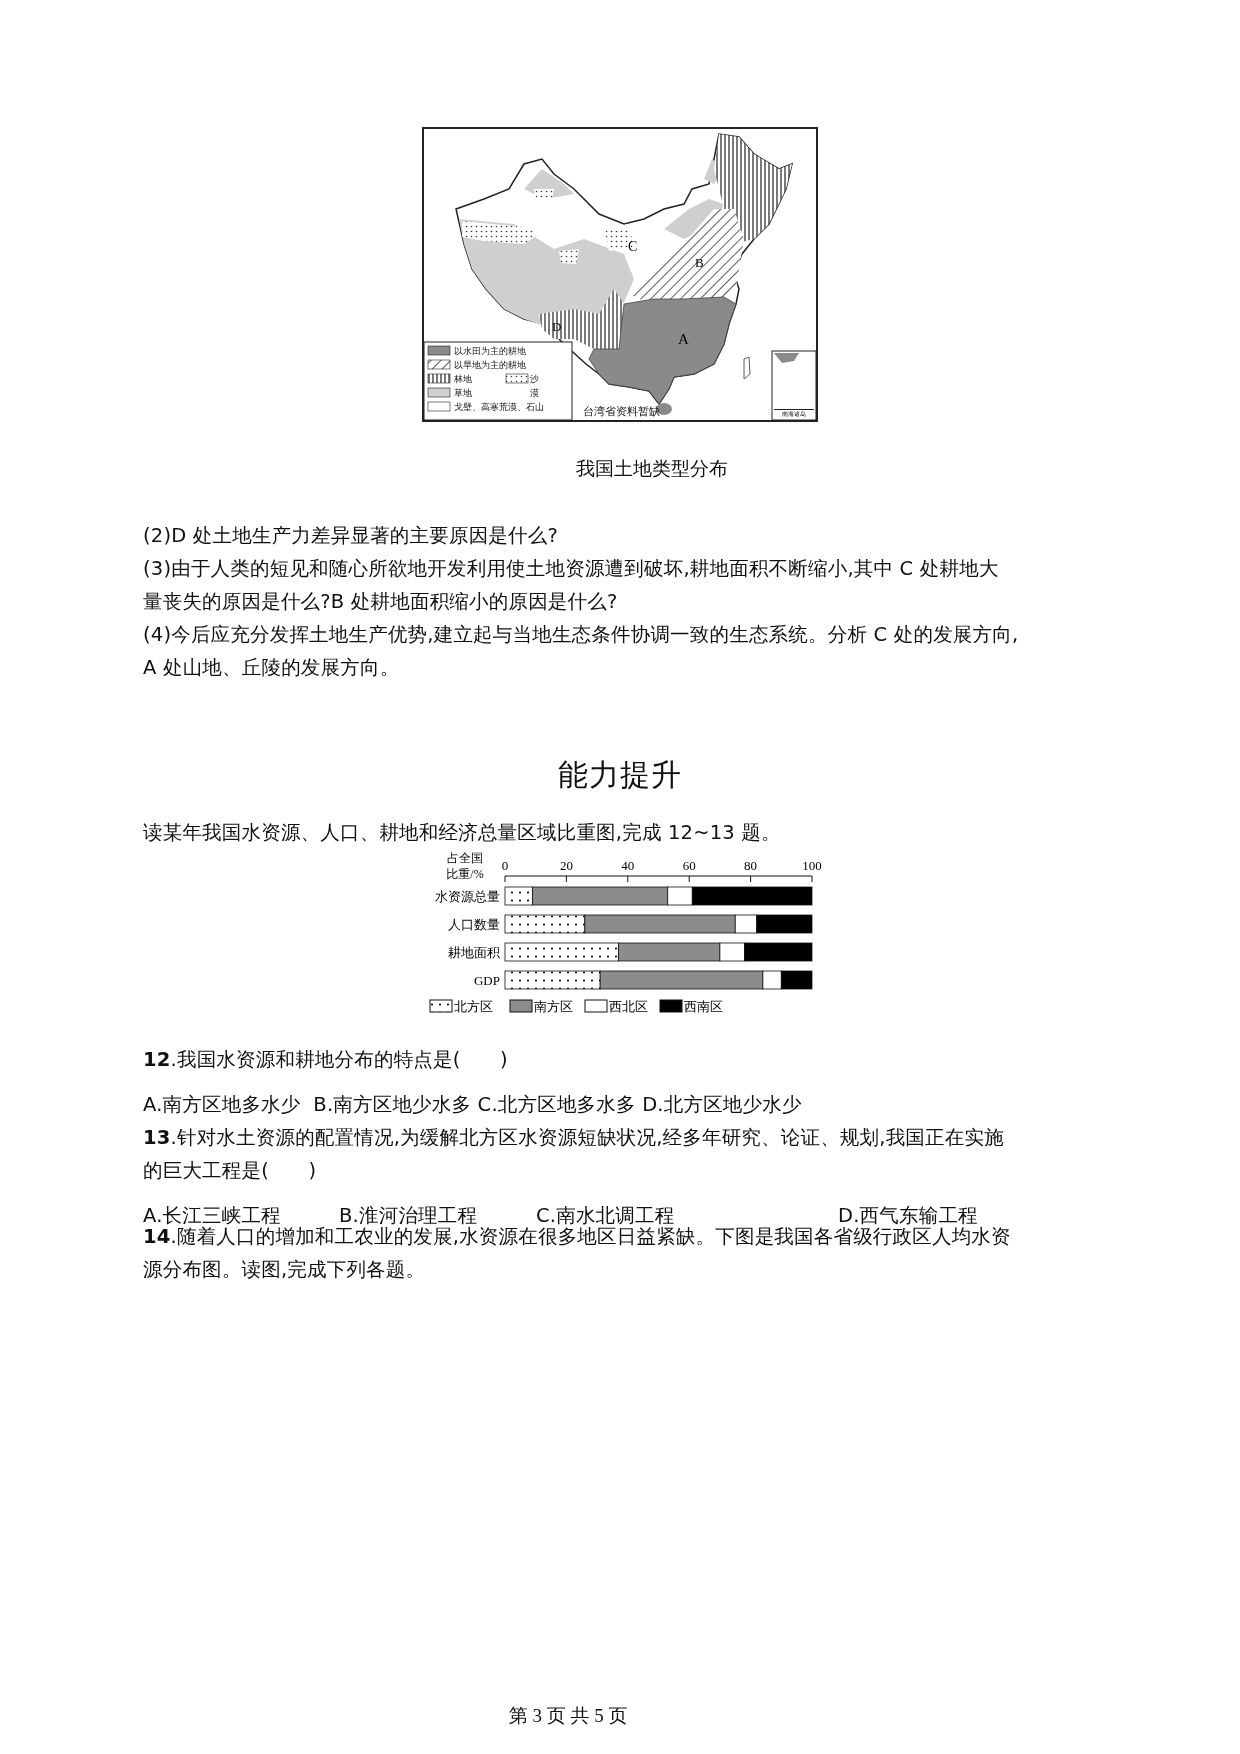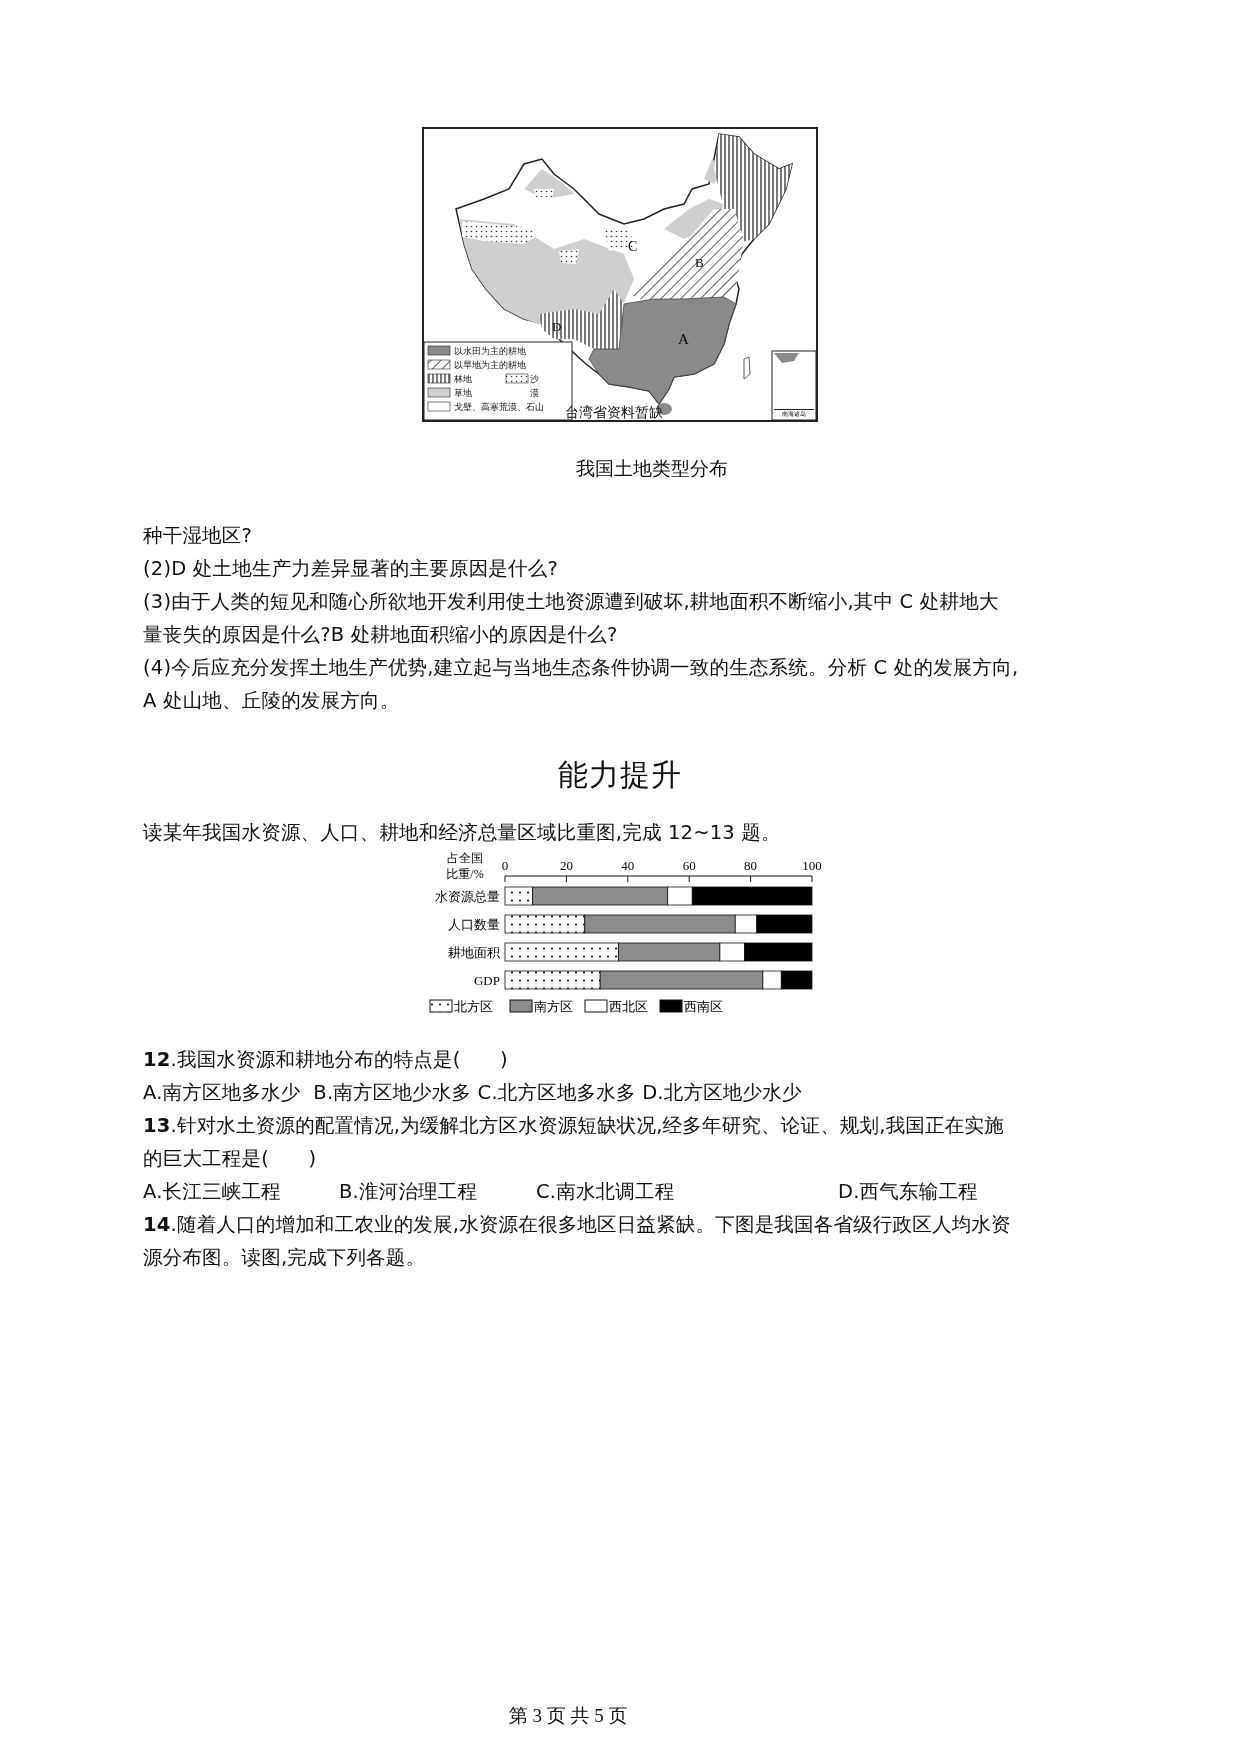--- a/index.html
+++ b/index.html
@@ -99,7 +99,7 @@
     <div>草地</div>
     <div>戈壁、高寒荒漠、石山</div>
   </div>
-  <div class="abs" style="left:141px; top:275px; font-size:14px;">台湾省资料暂缺</div>
+  <div class="abs" style="left:159px; top:275px; font-size:11px;">台湾省资料暂缺</div>
   <div class="abs" style="left:350px; top:280px; font-size:6px; border-top:1px solid #222; width:40px; text-align:center;">南海诸岛</div>
 </div>
 

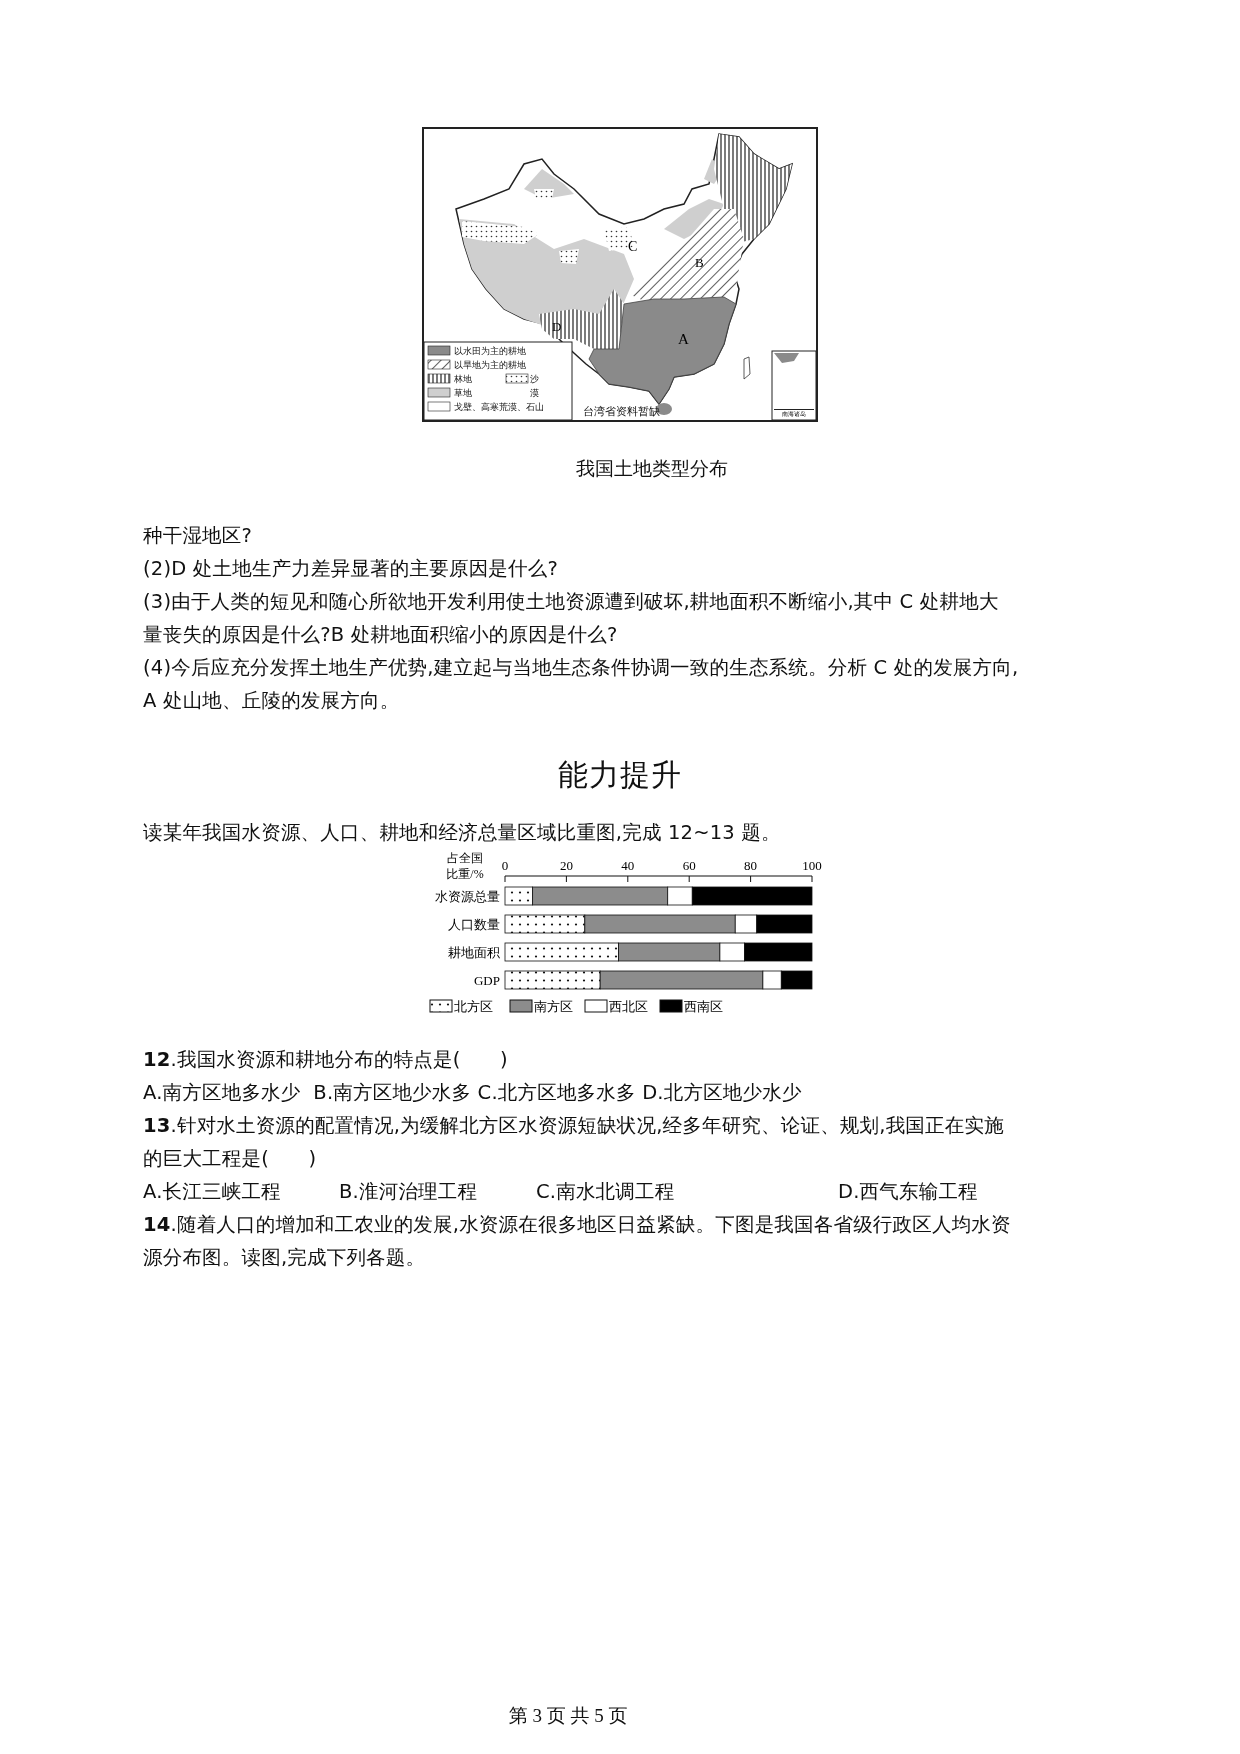--- a/index.html
+++ b/index.html
@@ -106,7 +106,6 @@
 <div class="abs caption">我国土地类型分布</div>
 
 <div class="abs para" style="top:519px;">
-  <span class="line">种干湿地区?</span>
   <span class="line">(2)D 处土地生产力差异显著的主要原因是什么?</span>
   <span class="line">(3)由于人类的短见和随心所欲地开发利用使土地资源遭到破坏,耕地面积不断缩小,其中 C 处耕地大</span>
   <span class="line">量丧失的原因是什么?B 处耕地面积缩小的原因是什么?</span>

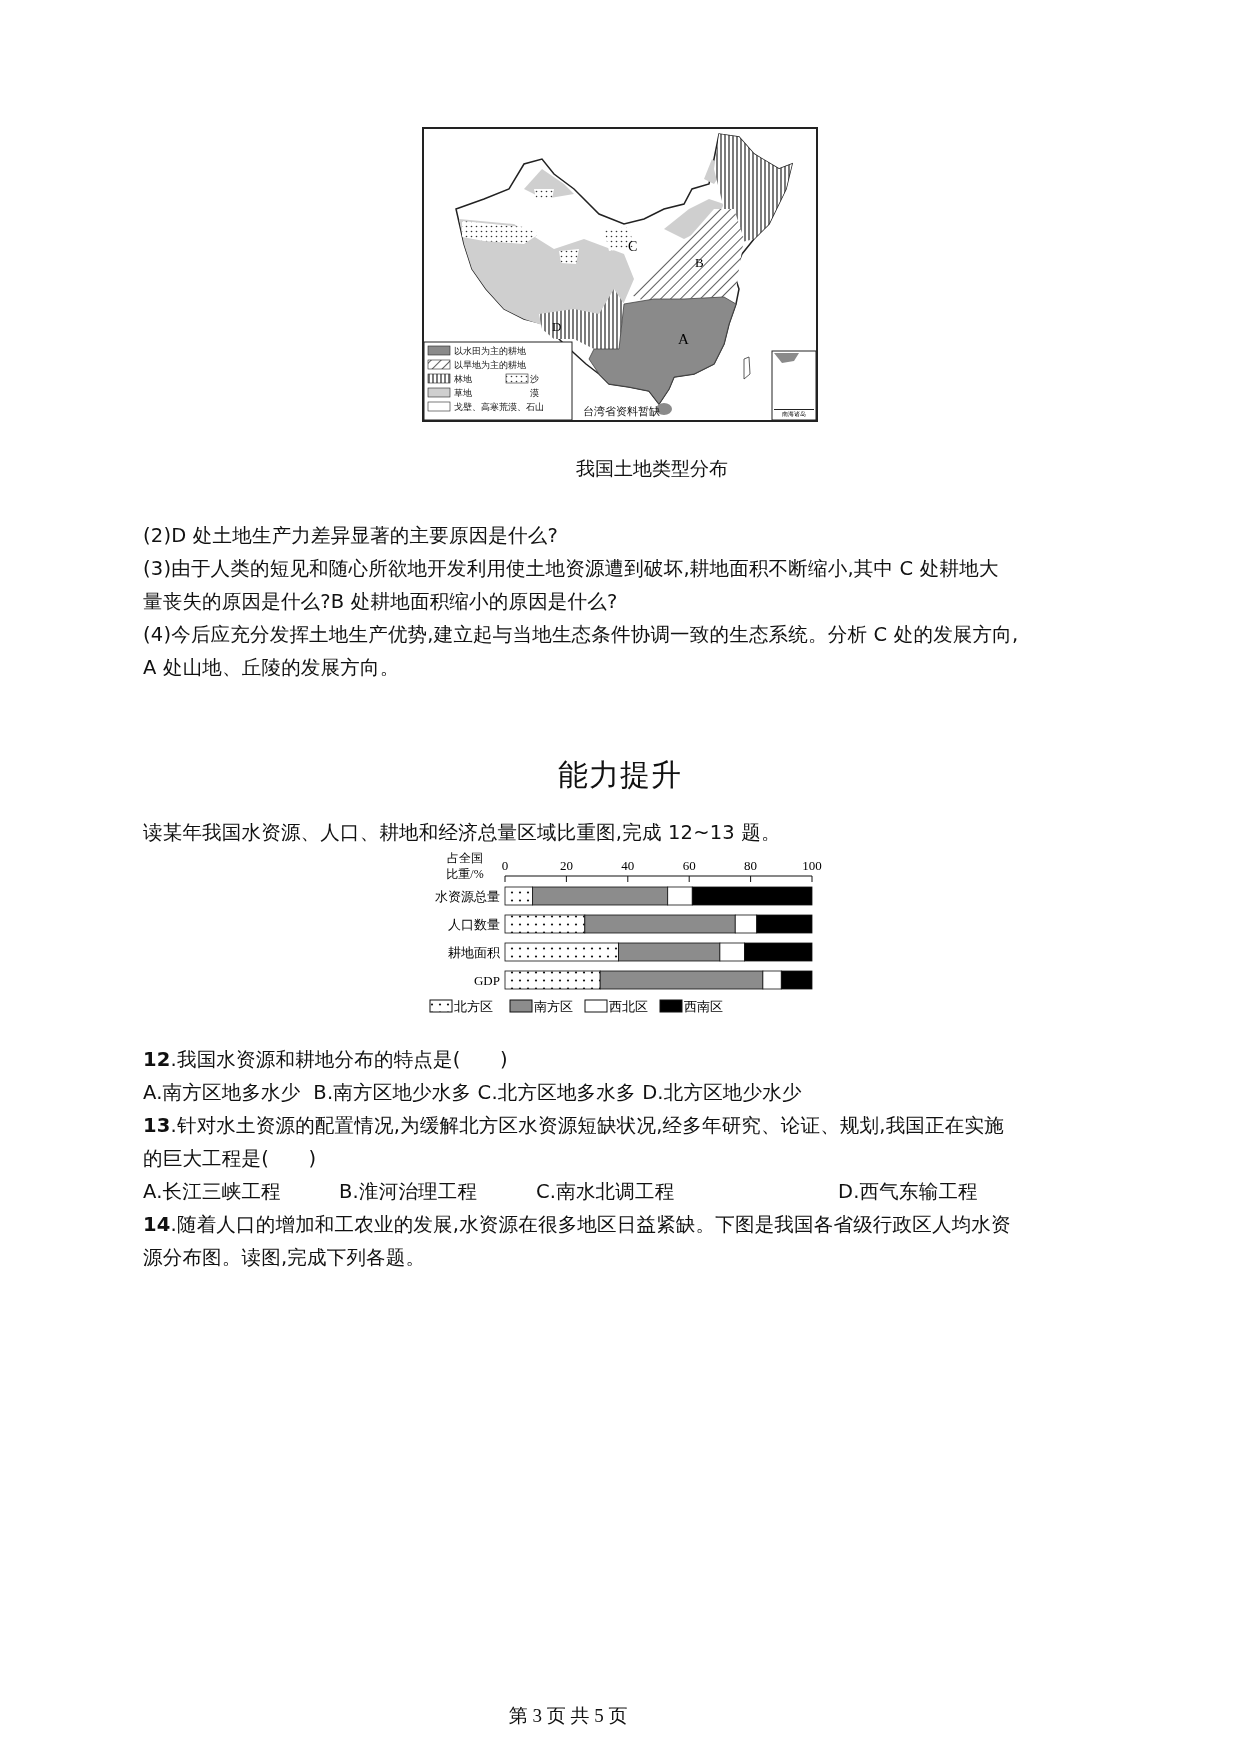--- a/index.html
+++ b/index.html
@@ -26,7 +26,7 @@
   .footer { left: 0; width: 1136px; top: 1703px; text-align: center; font-size: 19px; font-family: "Liberation Serif", "DejaVu Serif", serif; }
   .bold-num { font-weight: bold; }
   .line { display: block; white-space: nowrap; }
-  .opt { display: inline-block; }
+  .opt { display: inline-block; margin-top: 12px; }
 </style>
 </head>
 <body>

